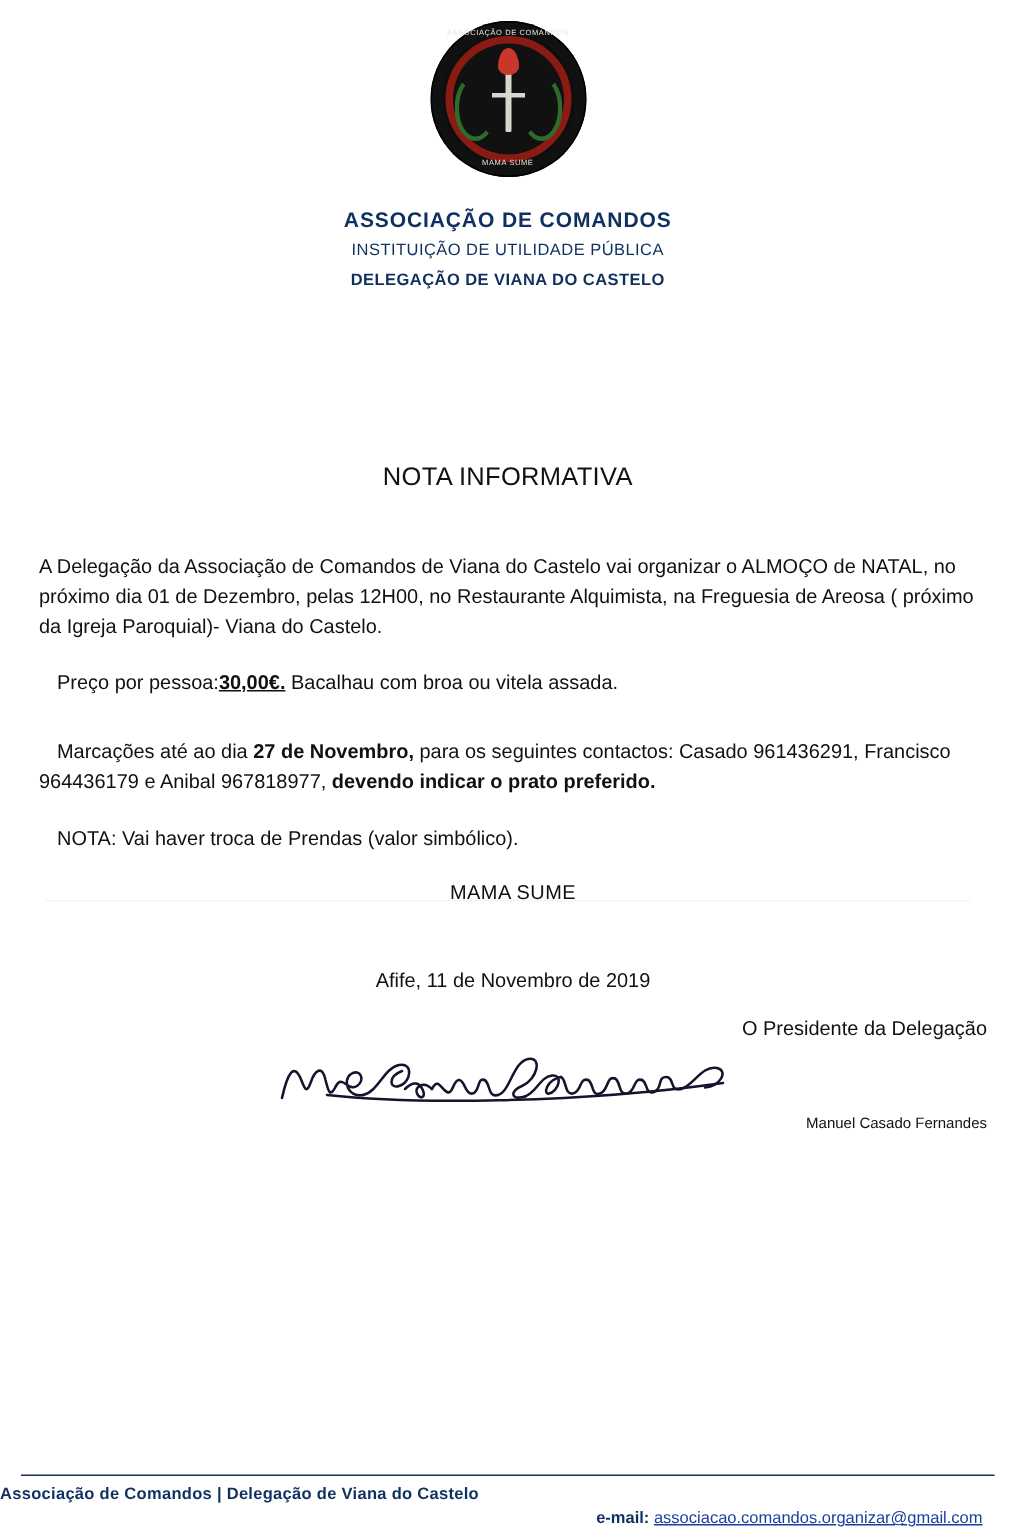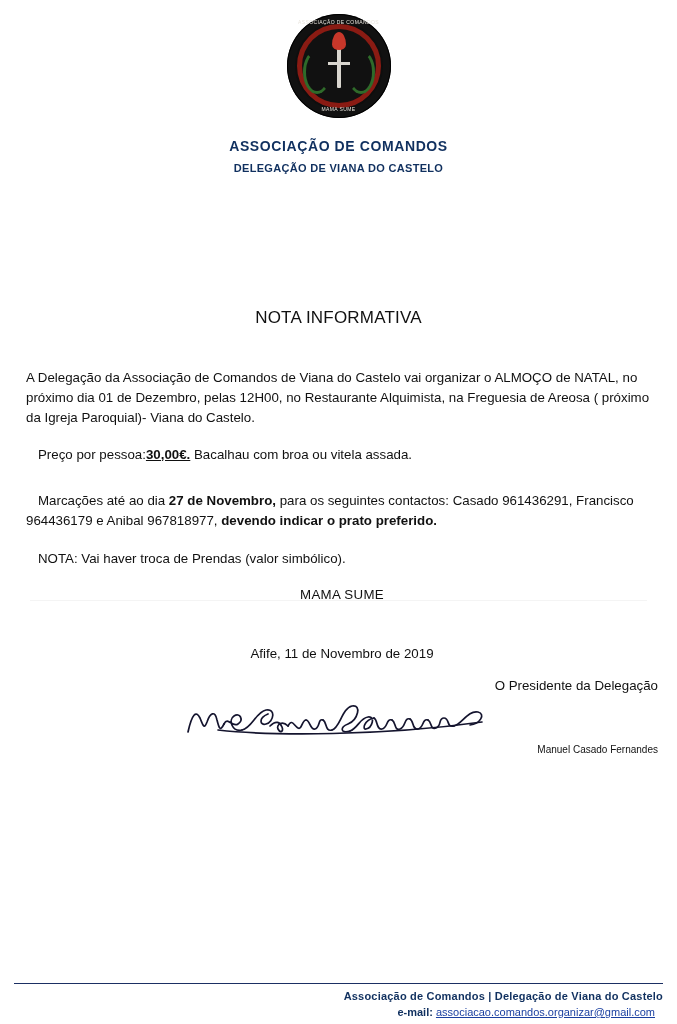--- a/index.html
+++ b/index.html
@@ -259,6 +259,7 @@
 
   <div class="header">
     <div class="h1">ASSOCIAÇÃO DE COMANDOS</div>
+    <div class="h2">INSTITUIÇÃO DE UTILIDADE PÚBLICA</div>
     <div class="h4">DELEGAÇÃO DE VIANA DO CASTELO</div>
   </div>
 

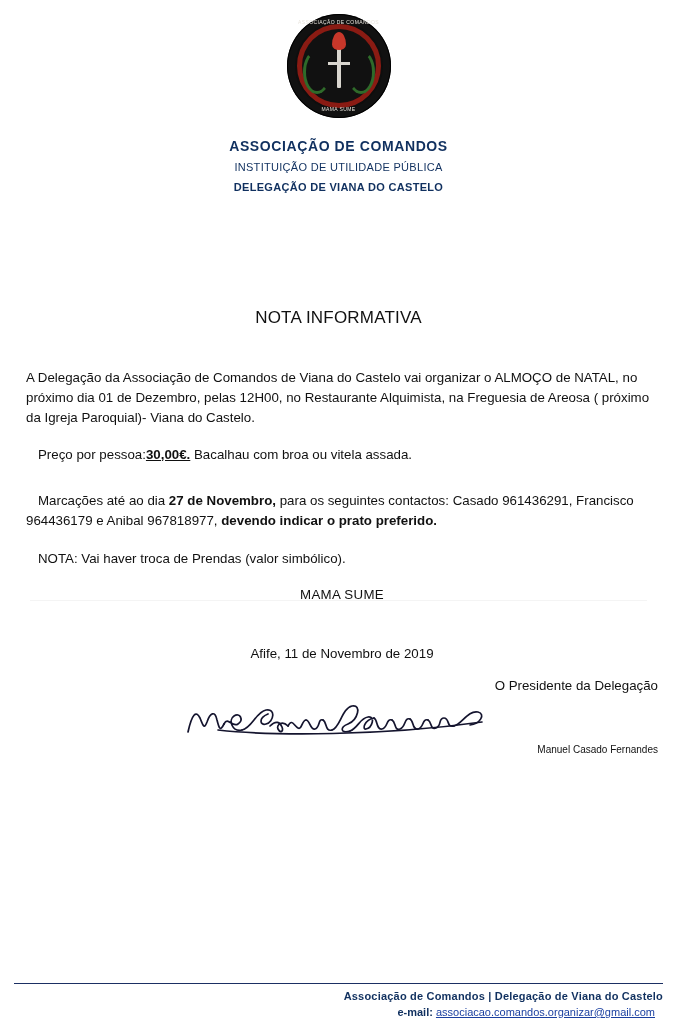--- a/index.html
+++ b/index.html
@@ -218,7 +218,7 @@
     margin: 0 14px 6px 14px;
   }
   .footer .f1 {
-    text-align: right;
+    text-align: left;
     padding-right: 14px;
     font-size: 11px;
     font-weight: bold;

